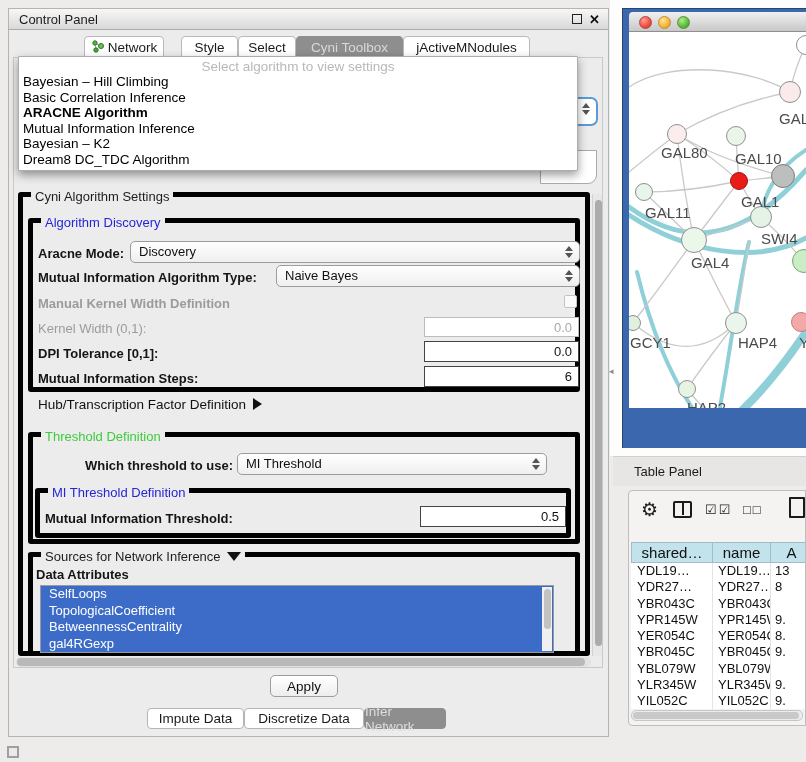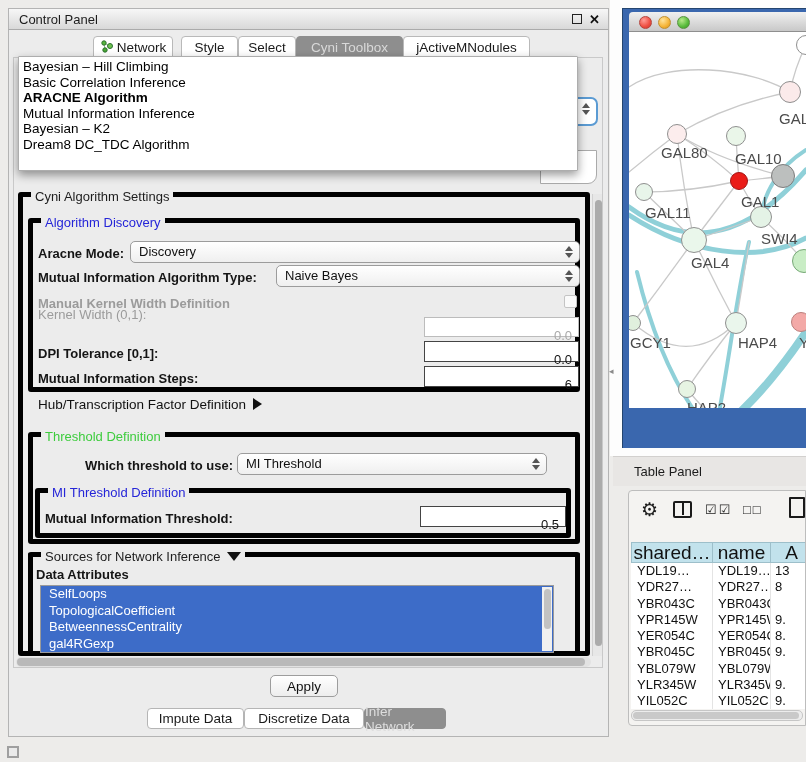--- a/index.html
+++ b/index.html
@@ -125,7 +125,7 @@
   <span class="close-btn">✕</span>
 </div>
 
-<div class="tab" style="left:93px;width:80px">
+<div class="tab" style="left:84px;width:80px">
   <span>
     <svg width="13" height="13">
         <line x1="4" y1="3" x2="10" y2="6" stroke="#9ab89a"></line>

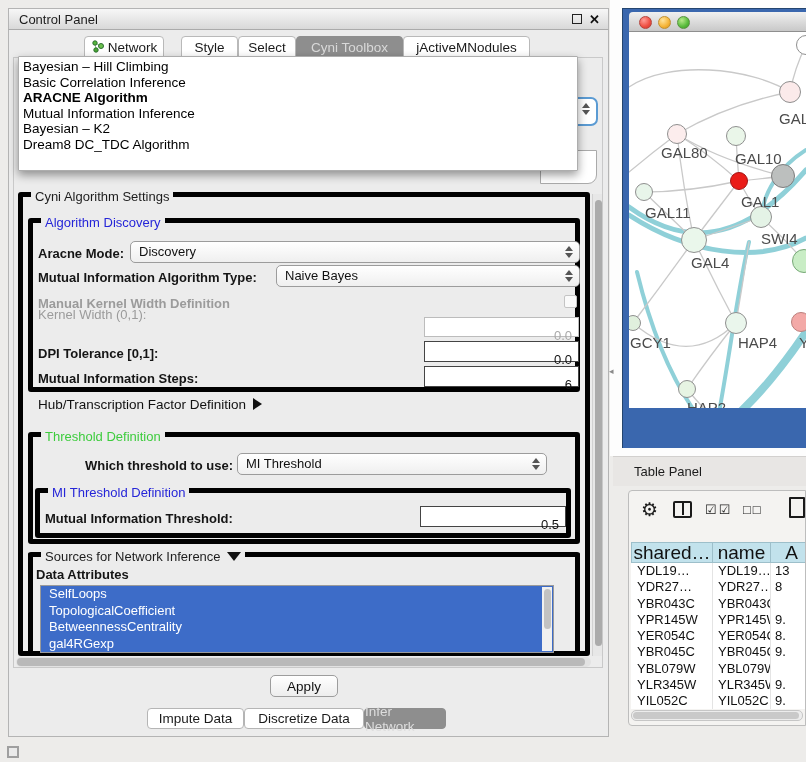--- a/index.html
+++ b/index.html
@@ -253,6 +253,7 @@
 <div class="corner-icon"></div>
 
 <div class="popup">
+  <div class="pp-head">Select algorithm to view settings</div>
   <div>
     <div class="pp-item">Bayesian – Hill Climbing</div>
 

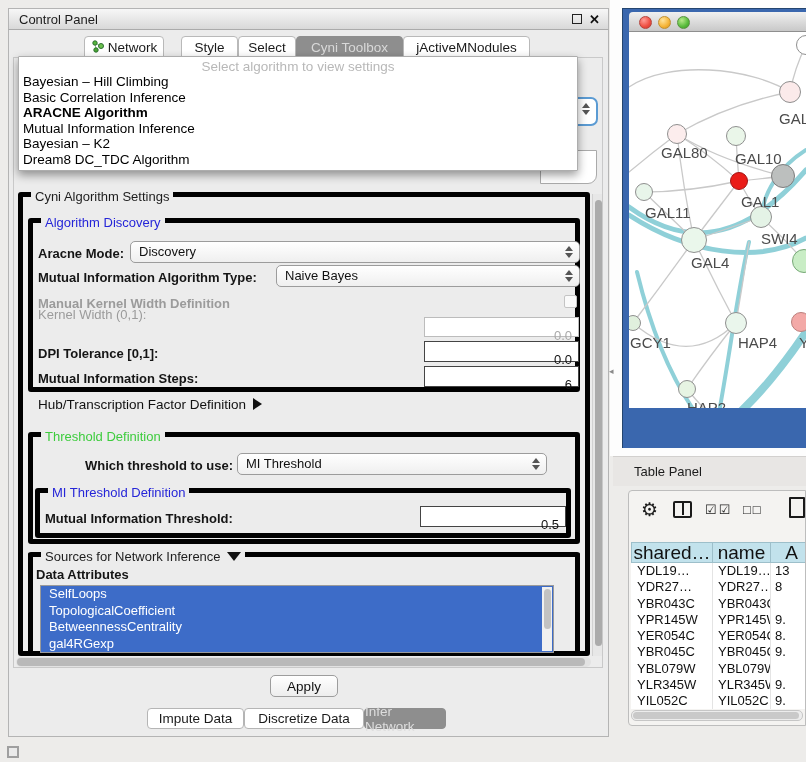--- a/index.html
+++ b/index.html
@@ -185,7 +185,7 @@
 </div>
 <span class="lbl dis" style="left:38px;top:296px">Manual Kernel Width Definition</span>
 <span class="checkbox" style="left:564px;top:295px"></span>
-<span class="lbl dis" style="left:38px;top:307px;font-weight:normal">Kernel Width (0,1):</span>
+<span class="lbl dis" style="left:38px;top:321px;font-weight:normal">Kernel Width (0,1):</span>
 <div class="tfield dis" style="left:424px;top:317px;width:155px">0.0</div>
 <span class="lbl" style="left:38px;top:346px">DPI Tolerance [0,1]:</span>
 <div class="tfield" style="left:424px;top:341px;width:155px">0.0</div>

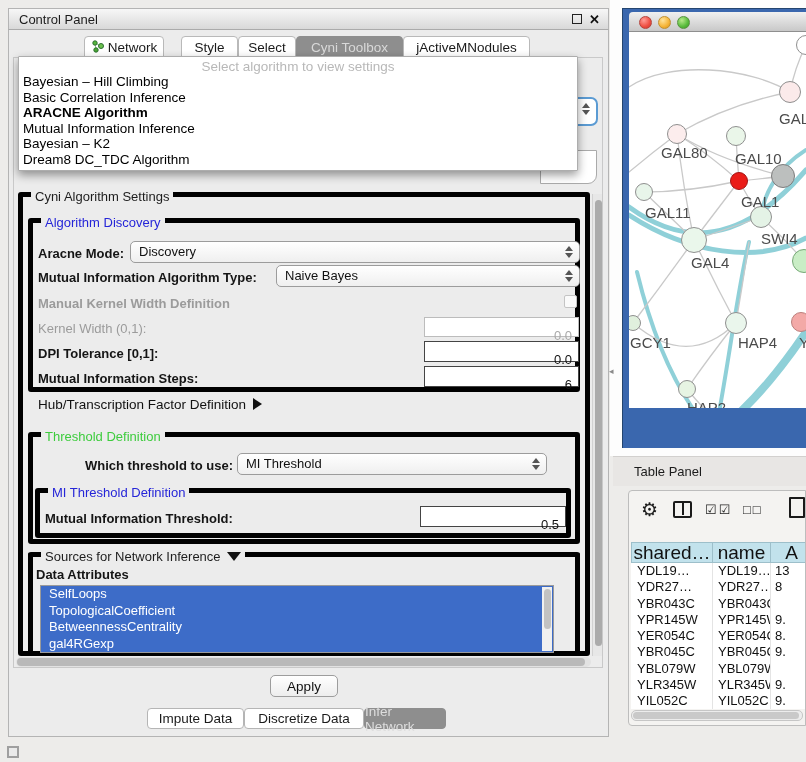--- a/index.html
+++ b/index.html
@@ -46,7 +46,7 @@
   .combo-arrows .dn{bottom:1px;border-top:5px solid #555}
 
   .tfield{position:absolute;height:21px;background:#fff;border:1px solid #444;font-size:13px;line-height:19px;
-    text-align:right;padding:8px 6px;color:#111}
+    text-align:right;padding:0 6px;color:#111}
   .tfield.dis{border:1px solid #bcbcbc;color:#a9a9a9;height:20px}
 
   .checkbox{position:absolute;width:13px;height:13px;border:1px solid #c4c4c4;border-radius:2px;background:#fafafa}

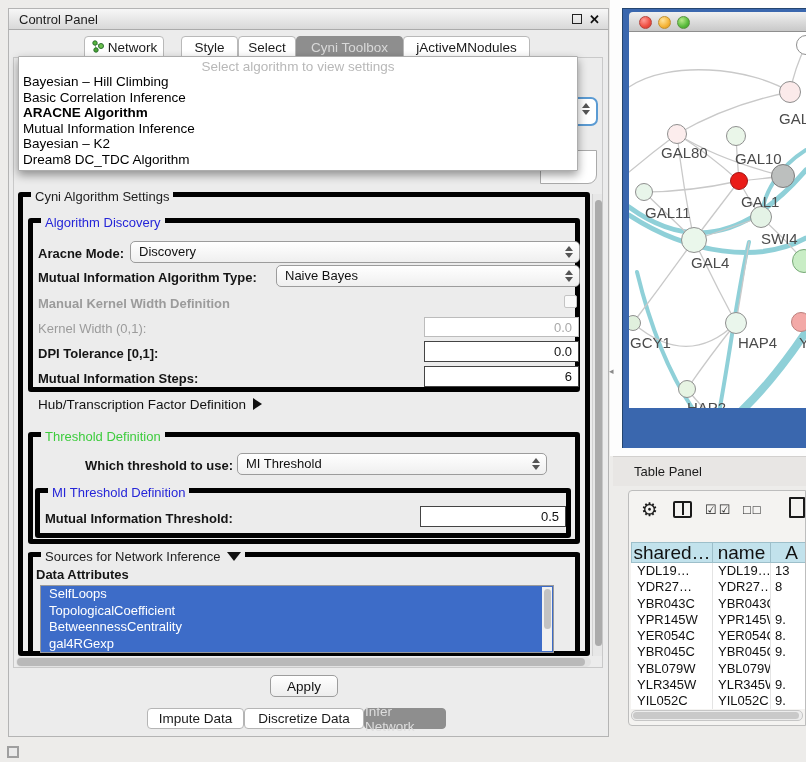--- a/index.html
+++ b/index.html
@@ -104,7 +104,7 @@
   .cb{position:absolute;top:11px;font-size:13px;color:#222;letter-spacing:2px}
   .doc-icon{position:absolute;left:160px;top:6px;width:16px;height:21px;border:2.5px solid #1a1a1a;border-radius:1px;background:#f4f3f1}
   .tp-header{position:absolute;left:2px;top:51px;height:21px;display:flex}
-  .th{background:#c2e2ec;border:1px solid #9dbfca;border-left:none;font-size:19px;display:flex;align-items:center;justify-content:center;color:#111}
+  .th{background:#c2e2ec;border:1px solid #9dbfca;border-left:none;font-size:15px;display:flex;align-items:center;justify-content:center;color:#111}
   .th:first-child{border-left:1px solid #9dbfca}
   .tp-rows{position:absolute;left:2px;top:72px;width:176px;height:146px;background:#fff;overflow:hidden}
   .tp-row{height:16.3px;display:flex;align-items:center}

